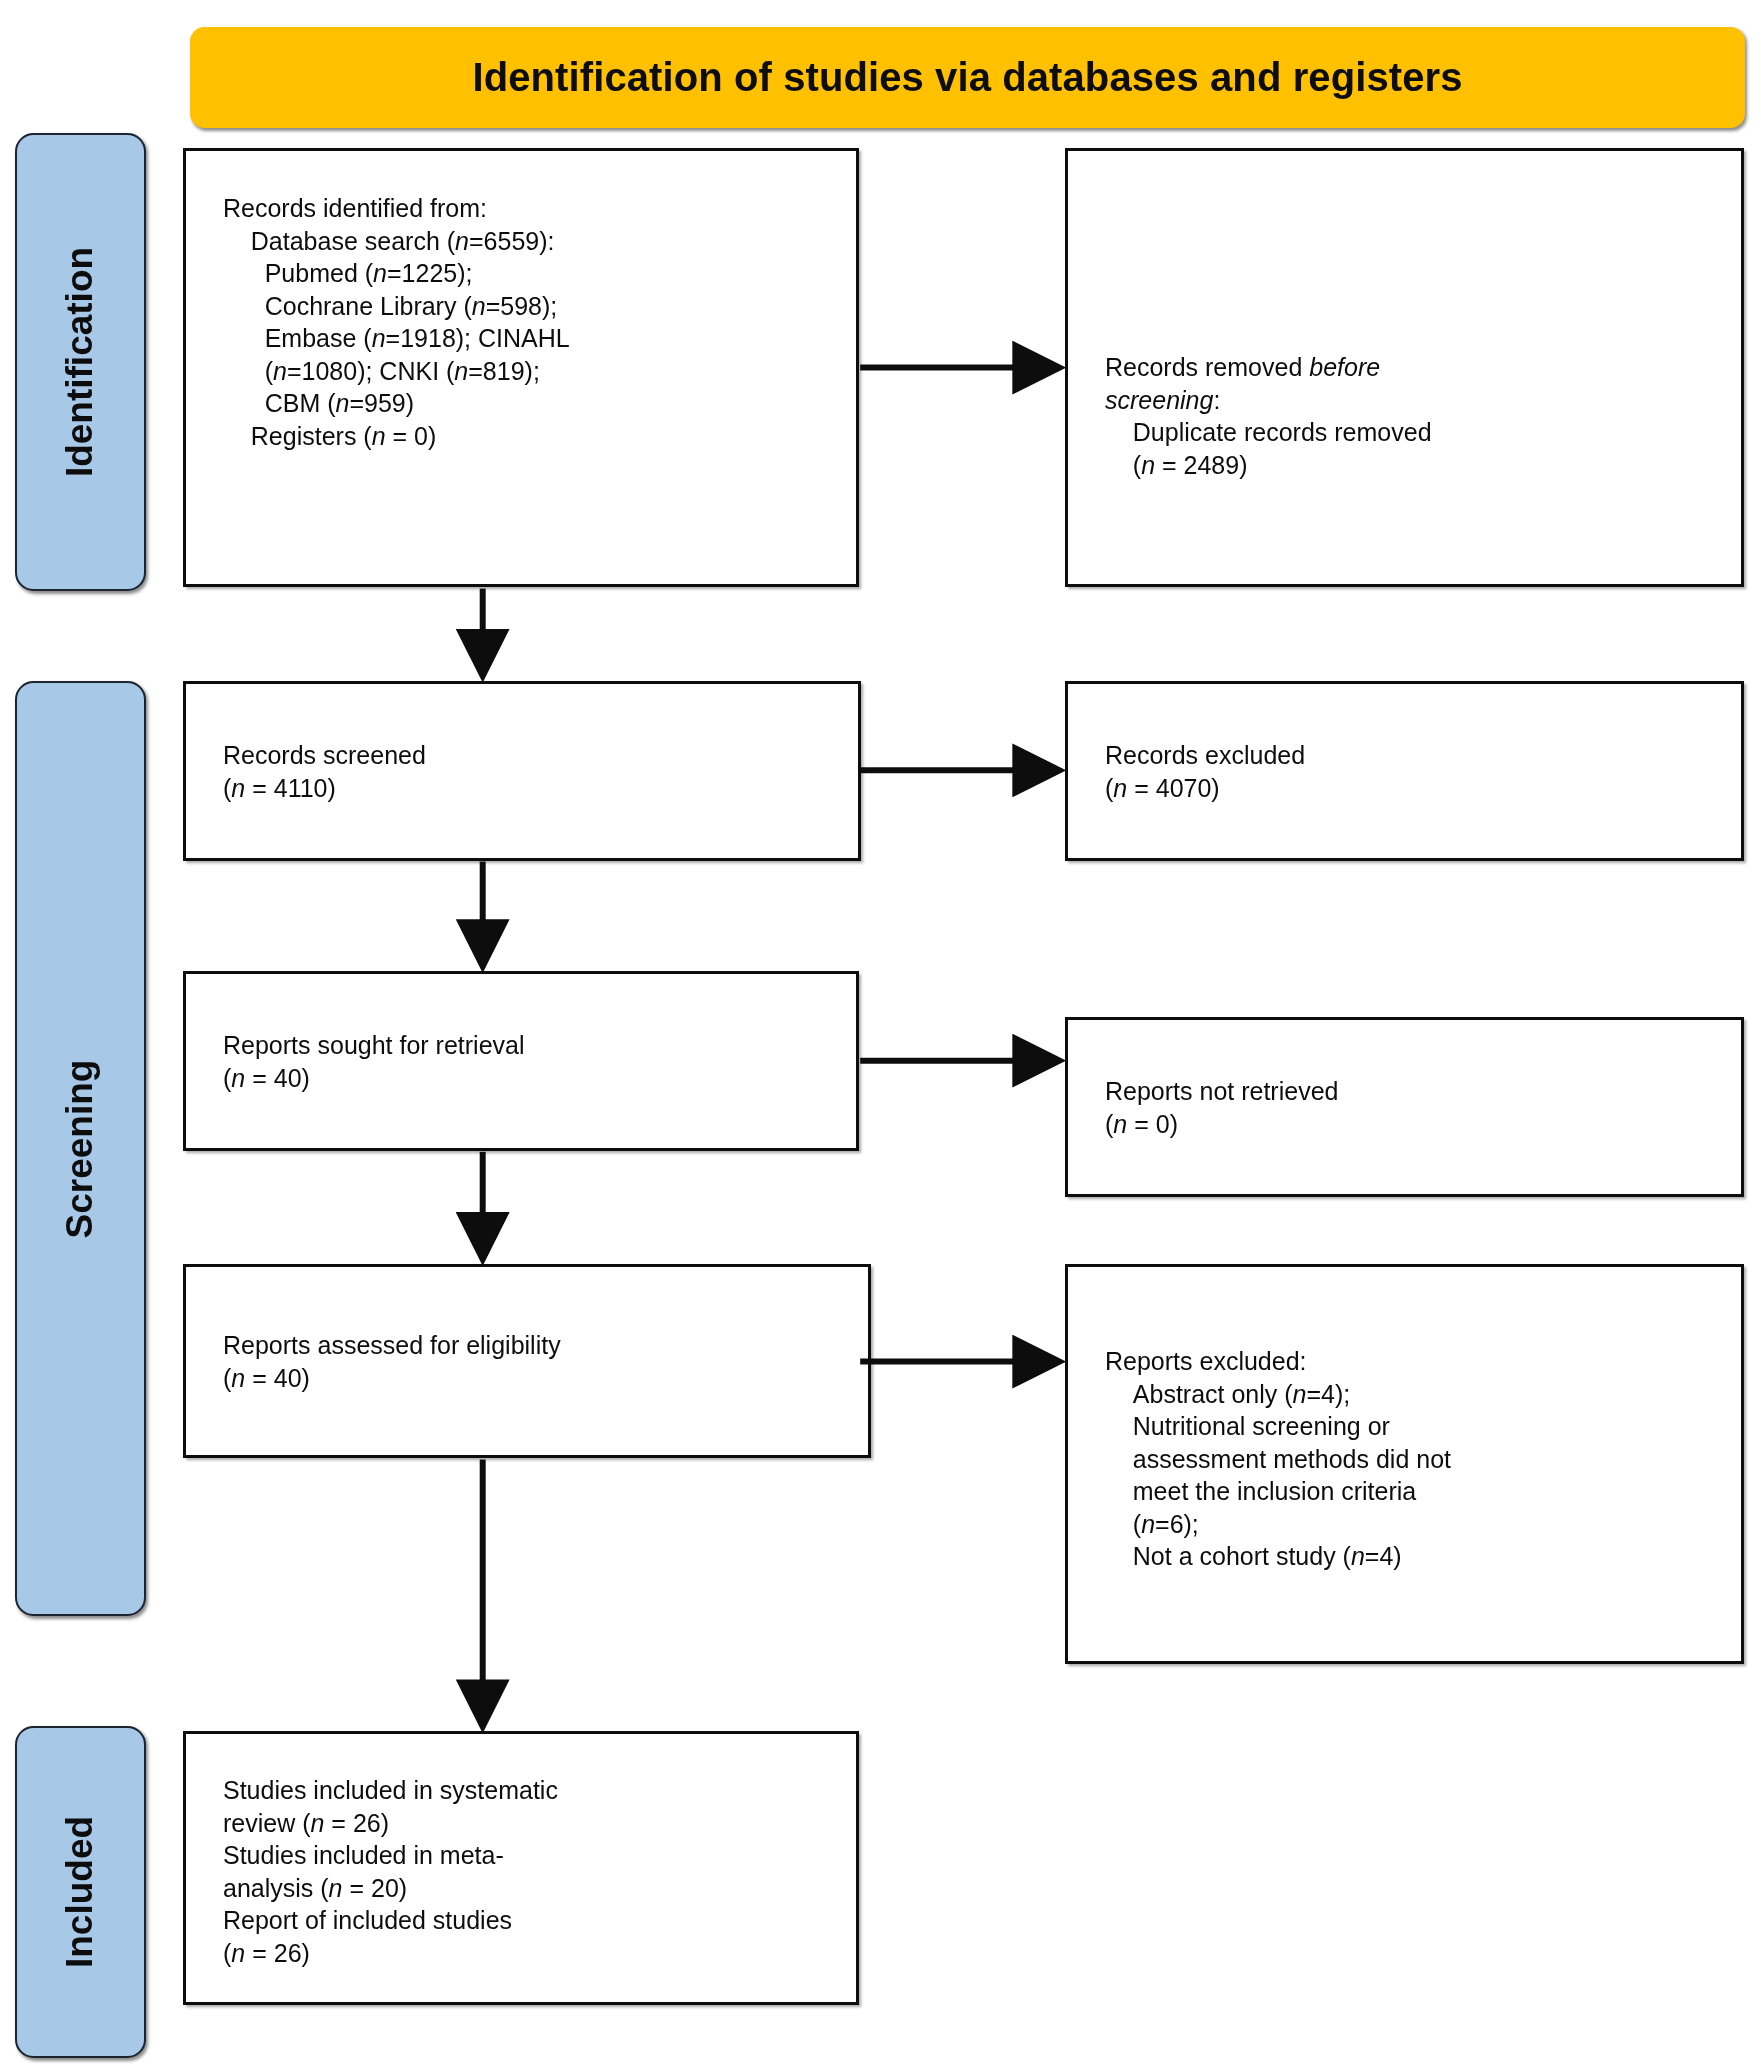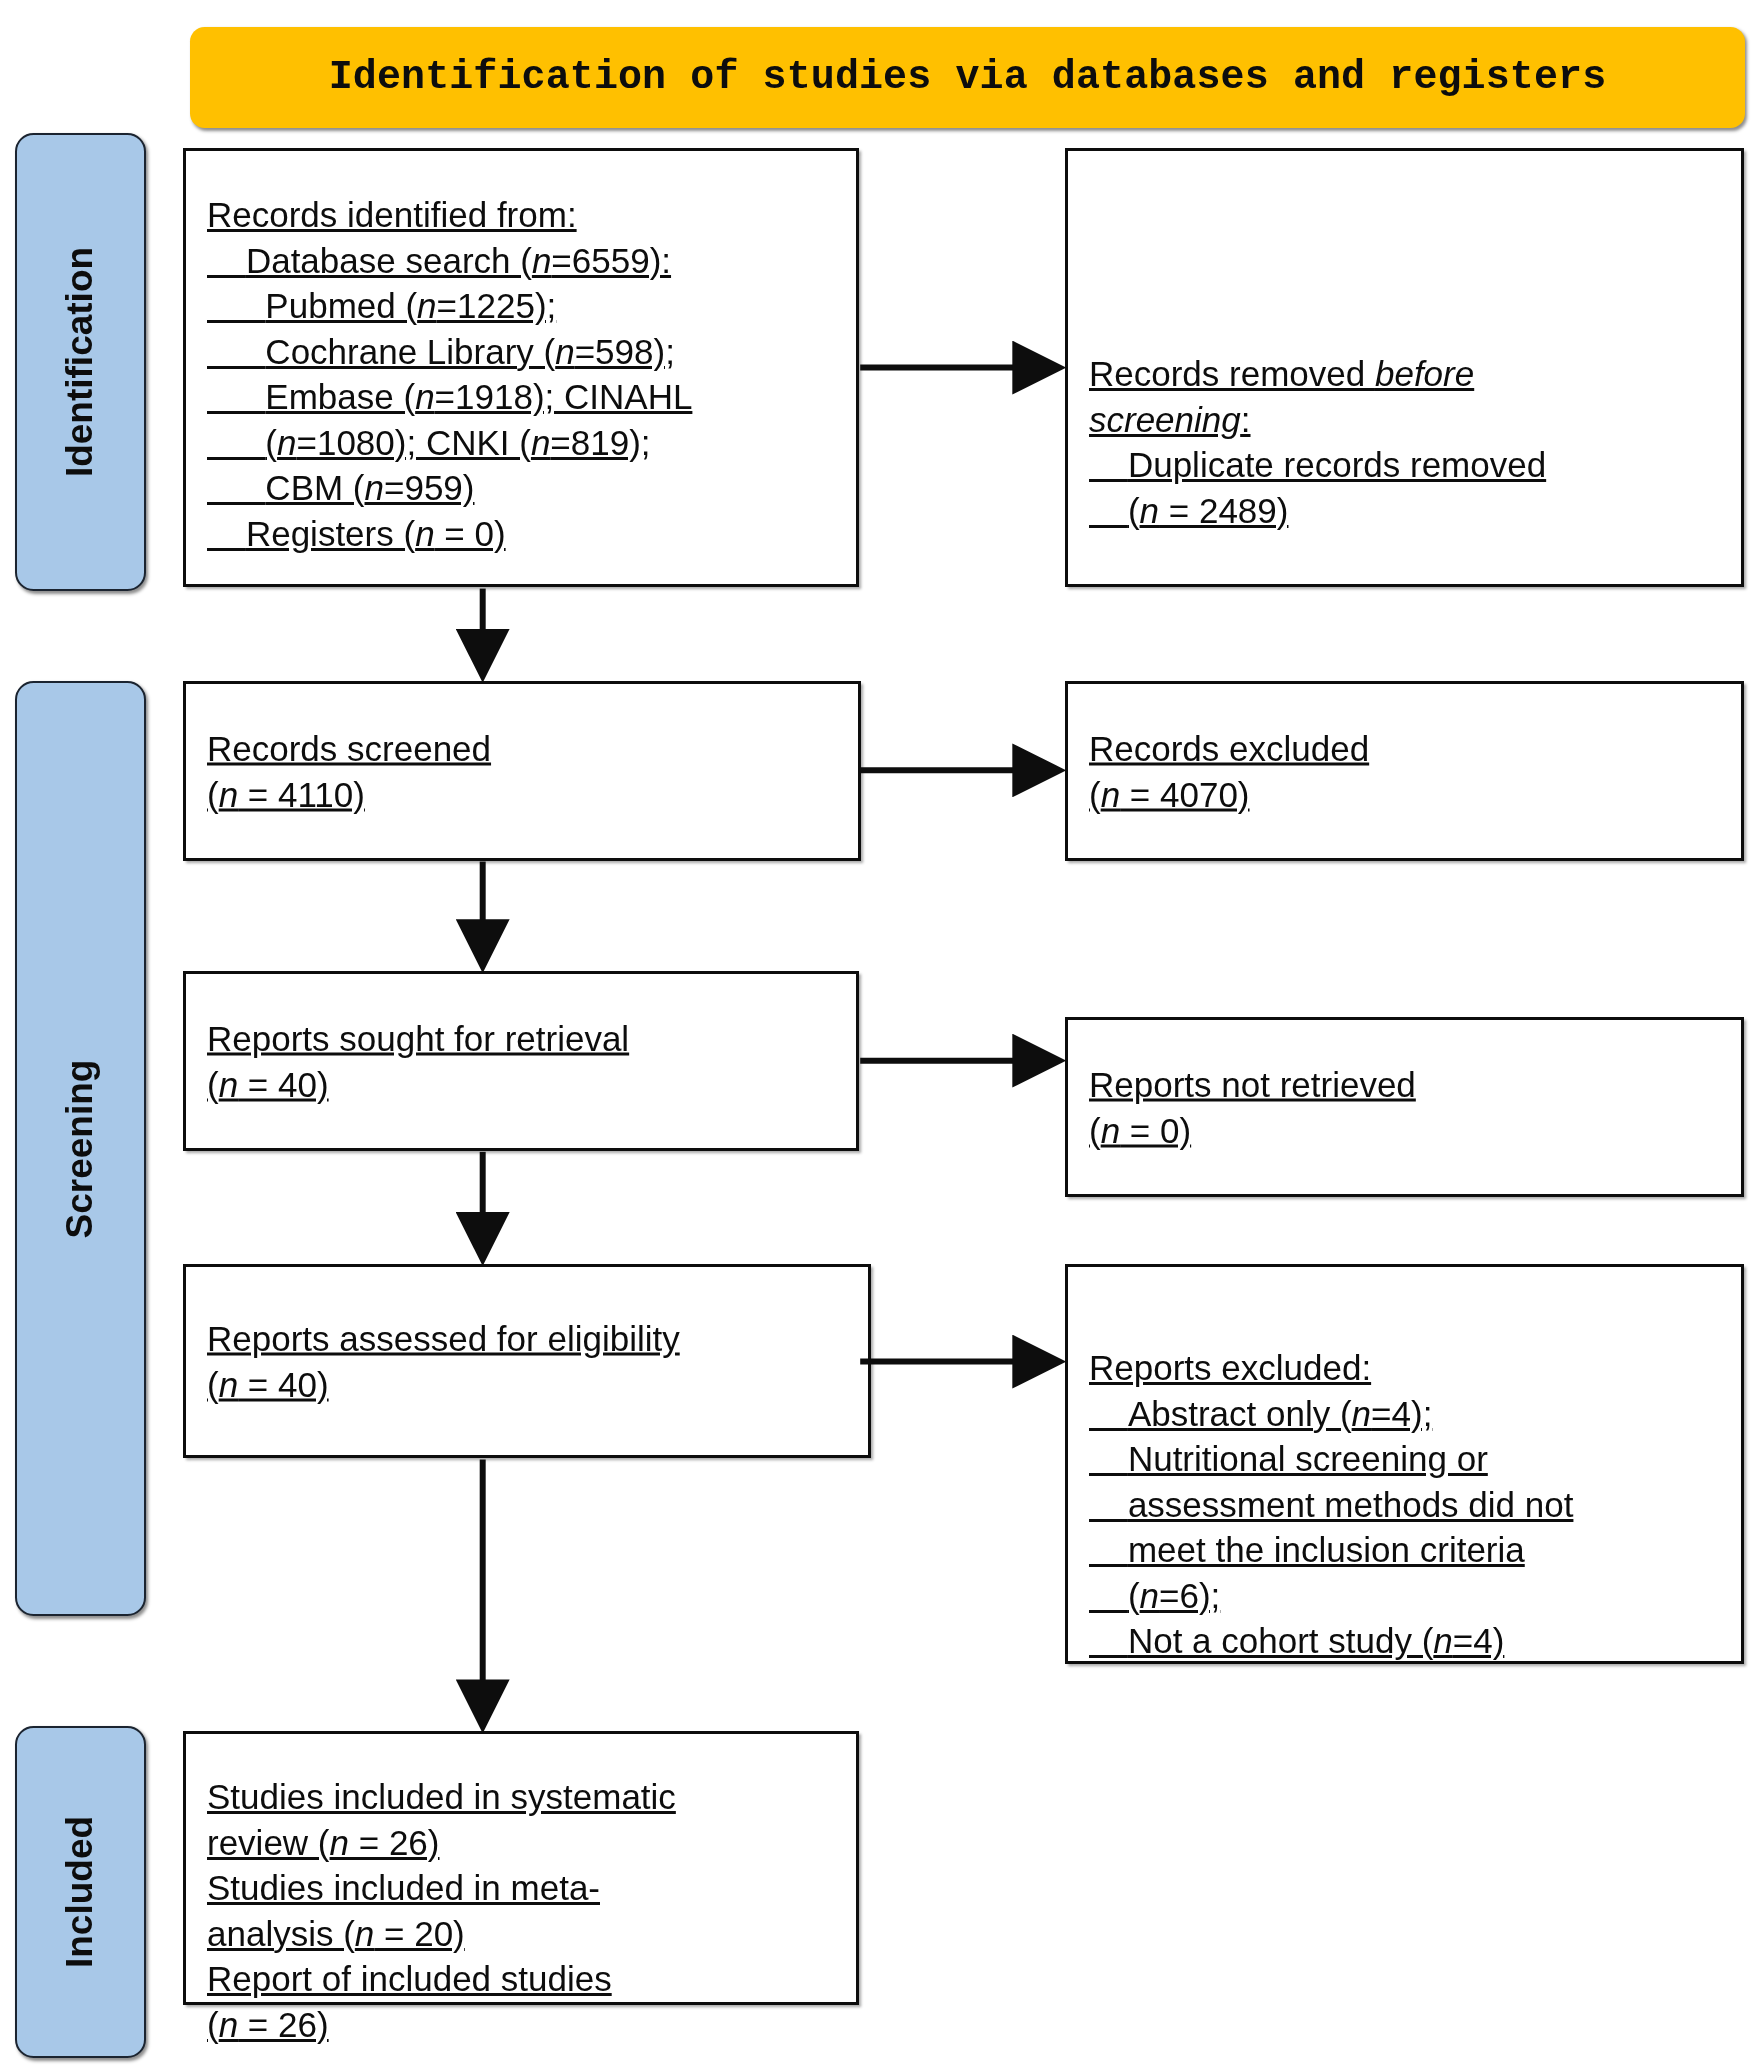--- a/index.html
+++ b/index.html
@@ -17,7 +17,7 @@
   }
   .header-bar .htext{
     font-size:40px; font-weight:bold; color:#0d0d0d;
-    letter-spacing:0.1px; white-space:nowrap;font-family:Liberation Mono, monospace;
+    letter-spacing:0.1px; white-space:nowrap;
   }
 
   

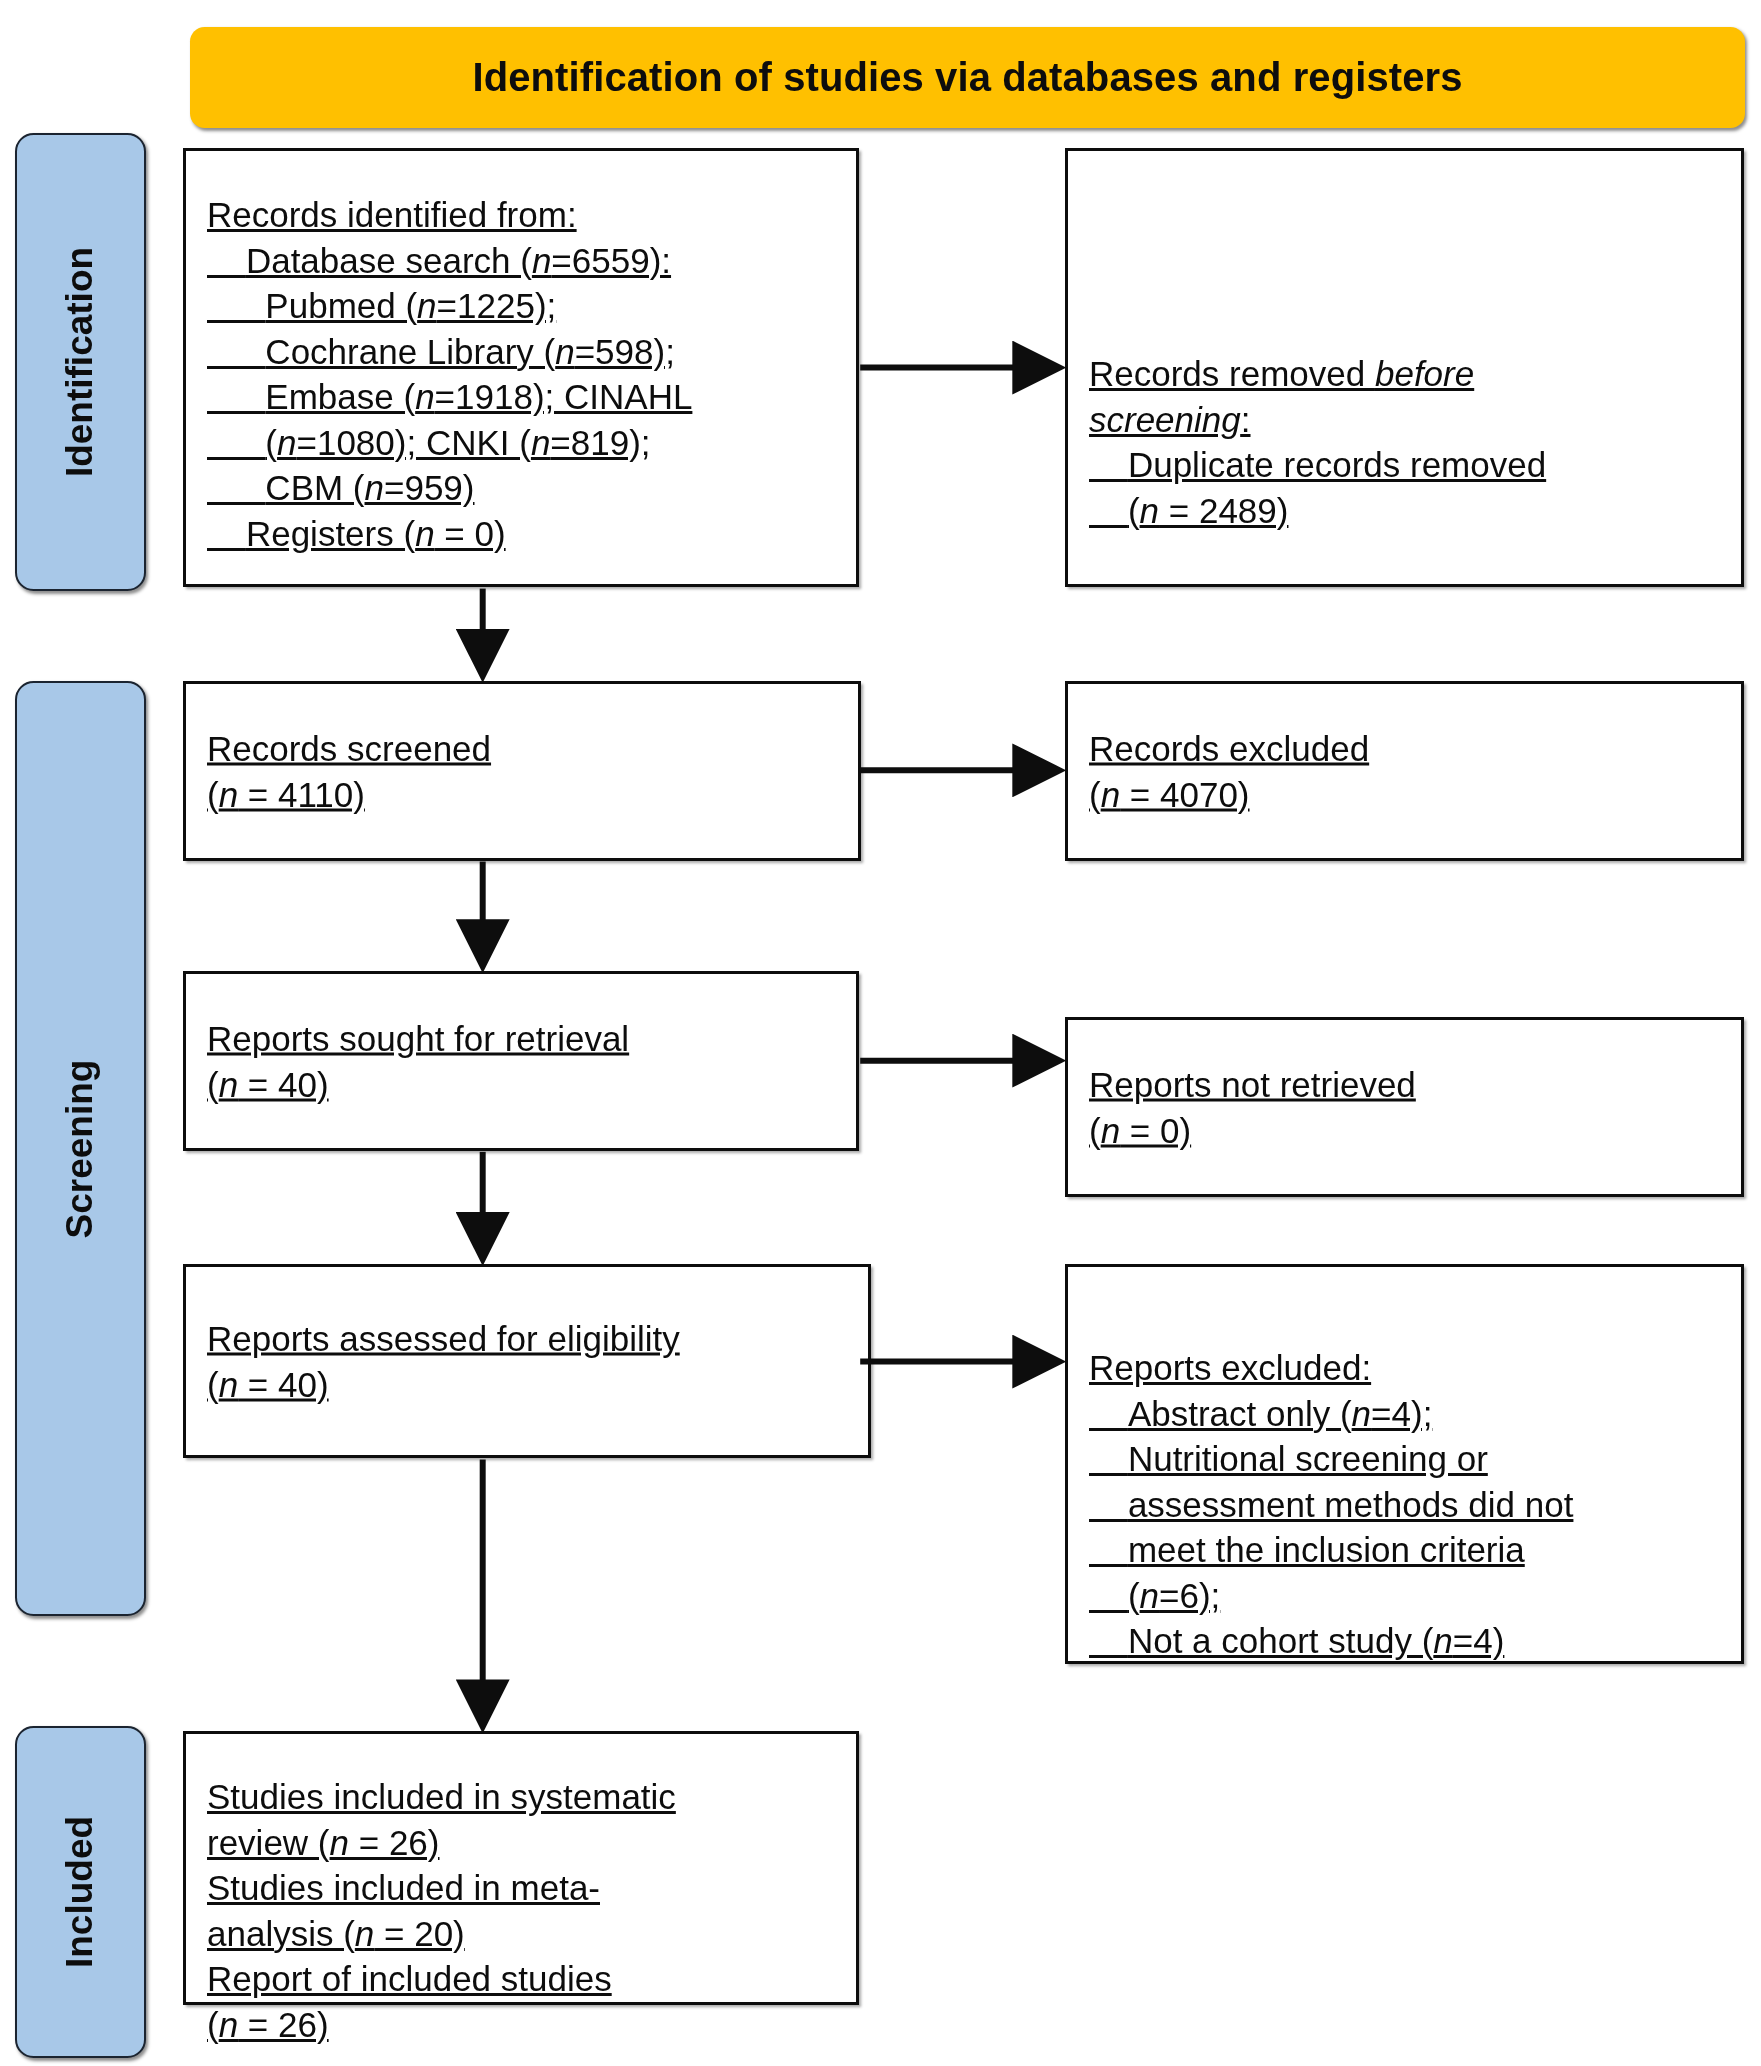--- a/index.html
+++ b/index.html
@@ -51,14 +51,13 @@
   }
   .flow-box .btext{
     position:absolute;
-    left:21px; right:13.3px;
+    left:37px; right:13.3px;
     top:50%;
     transform:translateY(-50%);
-    font-size:35px;
+    font-size:25px;
     line-height:1.30;
     color:#0d0d0d;
     white-space:pre-wrap;
-    text-decoration:underline;
   }
   .flow-box .btext i{ font-style:italic; }
 

